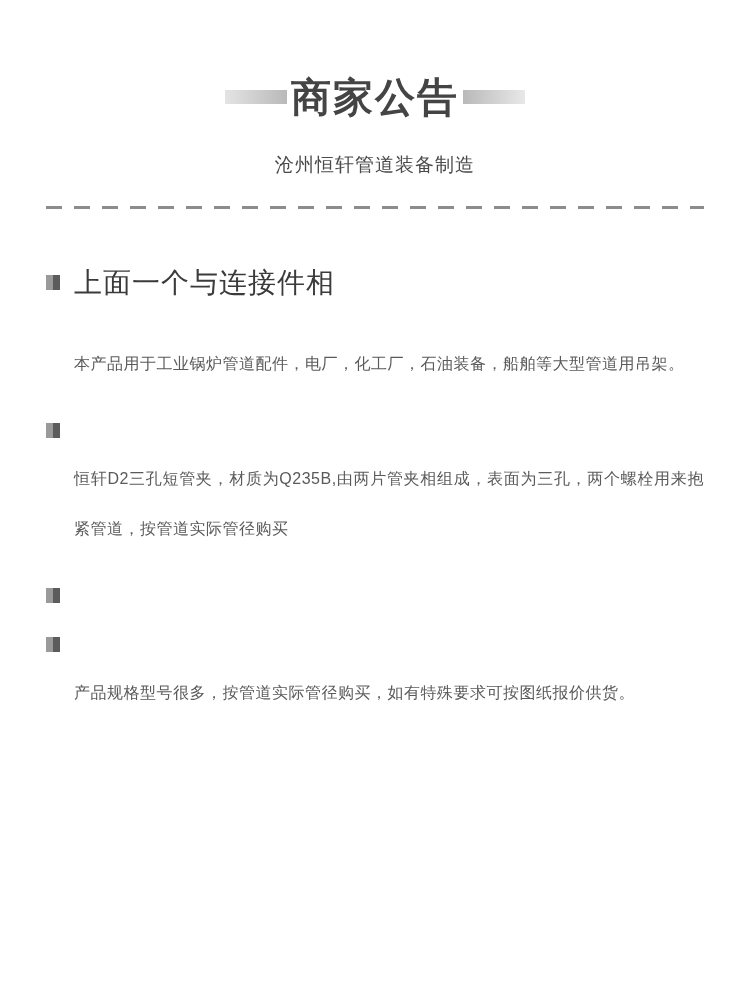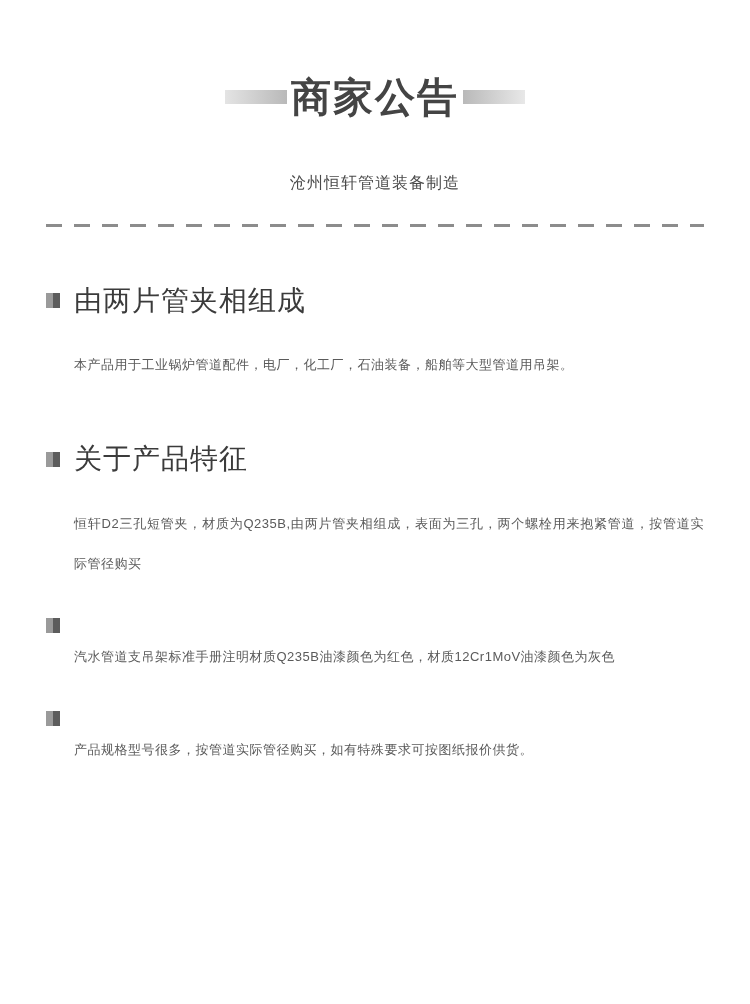--- a/index.html
+++ b/index.html
@@ -57,8 +57,8 @@
     background: transparent;
   }
   .sub-title {
-    margin-top: 22px;
-    font-size: 16px;
+    margin-top: 4px;
+    font-size: 19px;
     line-height: 30px;
     color: #4a4a4a;
     letter-spacing: 1px;

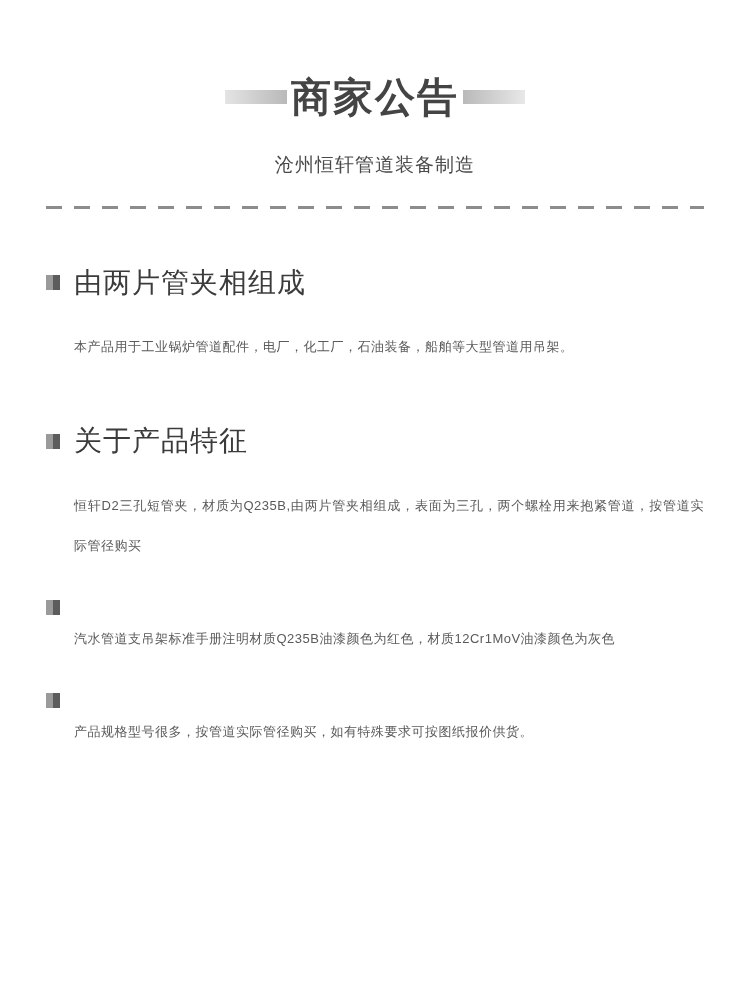--- a/index.html
+++ b/index.html
@@ -138,7 +138,7 @@
     <div class="section">
       <div class="sec-head">
         <span class="bullet"></span>
-        <h2 class="sec-title">由两片管夹相组成</h2>
+        <h2 class="sec-title">上面一个与连接件相</h2>
       </div>
       <p class="sec-body">本产品用于工业锅炉管道配件，电厂，化工厂，石油装备，船舶等大型管道用吊架。</p>
     </div>

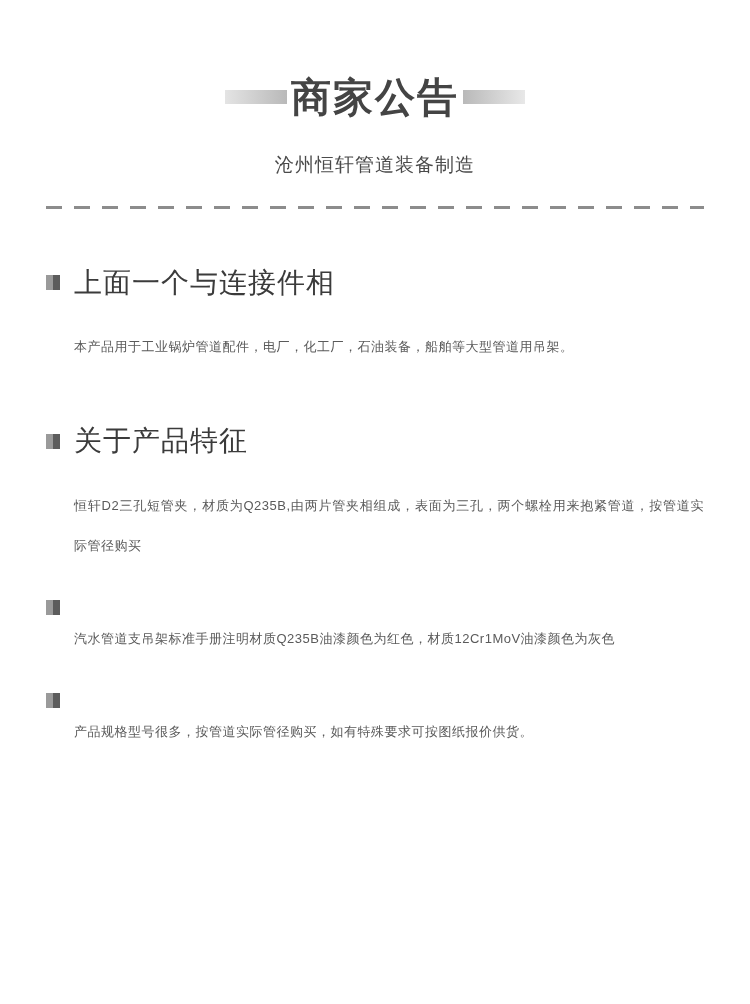--- a/index.html
+++ b/index.html
@@ -108,10 +108,10 @@
     letter-spacing: 1px;
   }
   .sec-body {
-    margin-top: 4px;
+    margin-top: 16px;
     padding-left: 28px;
-    font-size: 13px;
-    line-height: 40px;
+    font-size: 16px;
+    line-height: 50px;
     color: #5a5a5a;
     letter-spacing: 0.5px;
     text-align: justify;

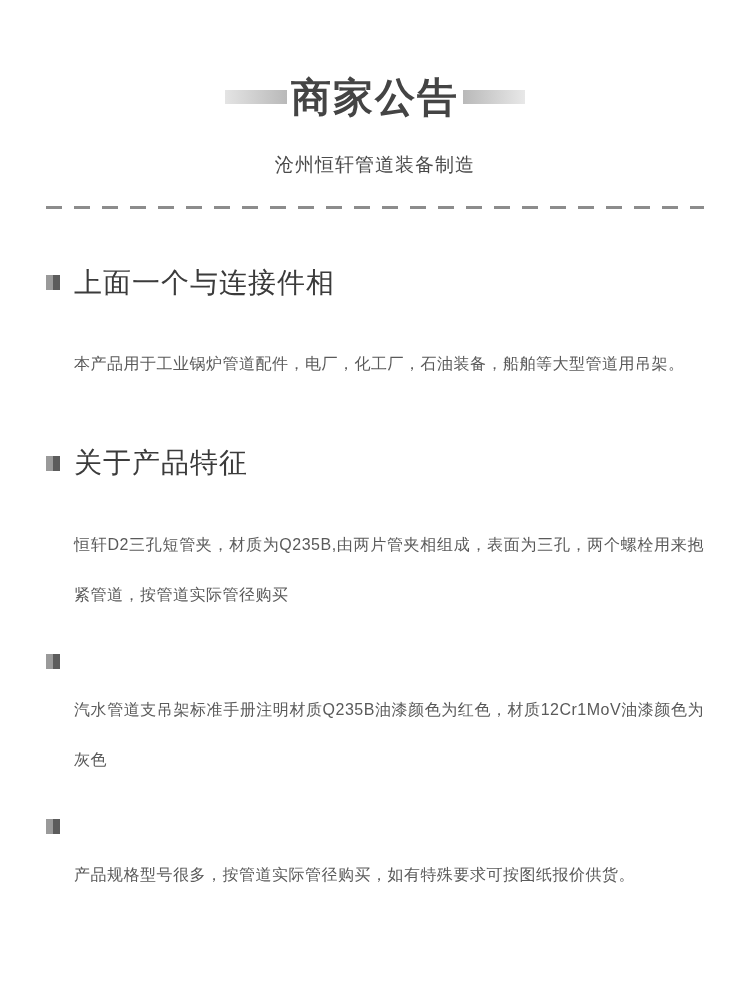--- a/index.html
+++ b/index.html
@@ -146,7 +146,6 @@
     <div class="section">
       <div class="sec-head">
         <span class="bullet"></span>
-        <h2 class="sec-title">关于产品特征</h2>
       </div>
       <p class="sec-body">恒轩D2三孔短管夹，材质为Q235B,由两片管夹相组成，表面为三孔，两个螺栓用来抱紧管道，按管道实际管径购买</p>
     </div>

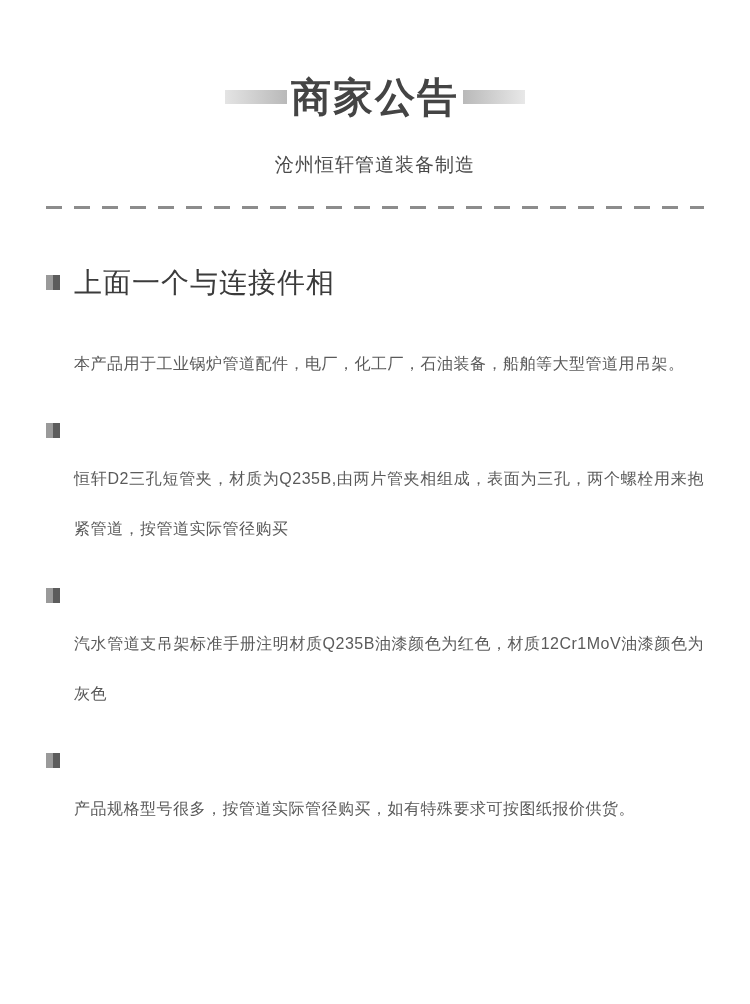--- a/index.html
+++ b/index.html
@@ -154,7 +154,6 @@
       <div class="sec-head">
         <span class="bullet"></span>
       </div>
-      <p class="sec-body">汽水管道支吊架标准手册注明材质Q235B油漆颜色为红色，材质12Cr1MoV油漆颜色为灰色</p>
     </div>
 
     <div class="section">

